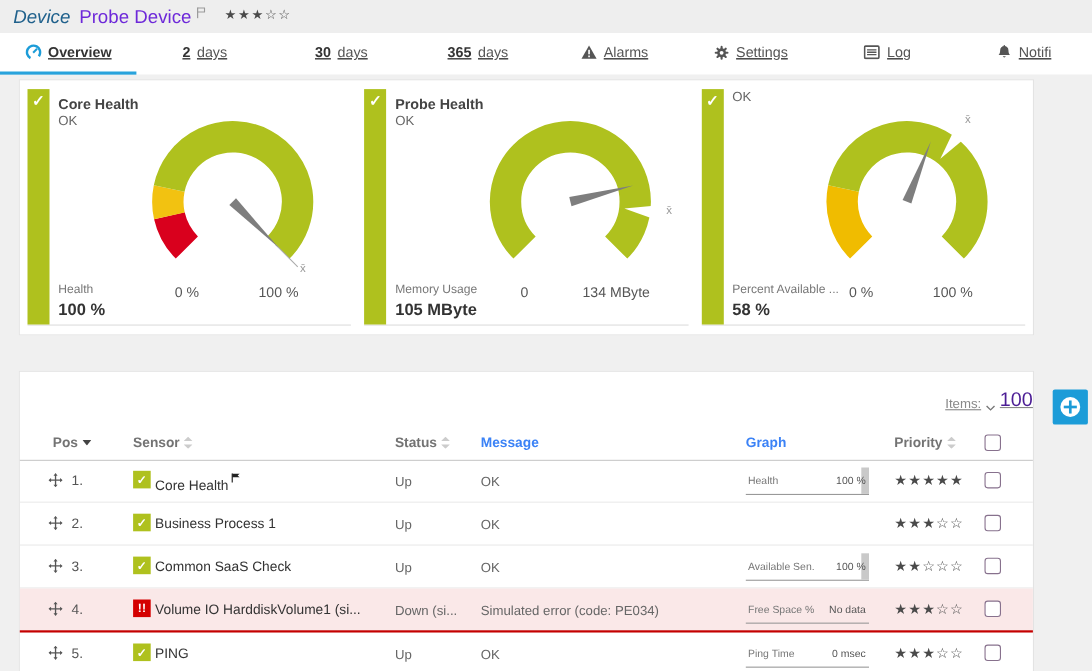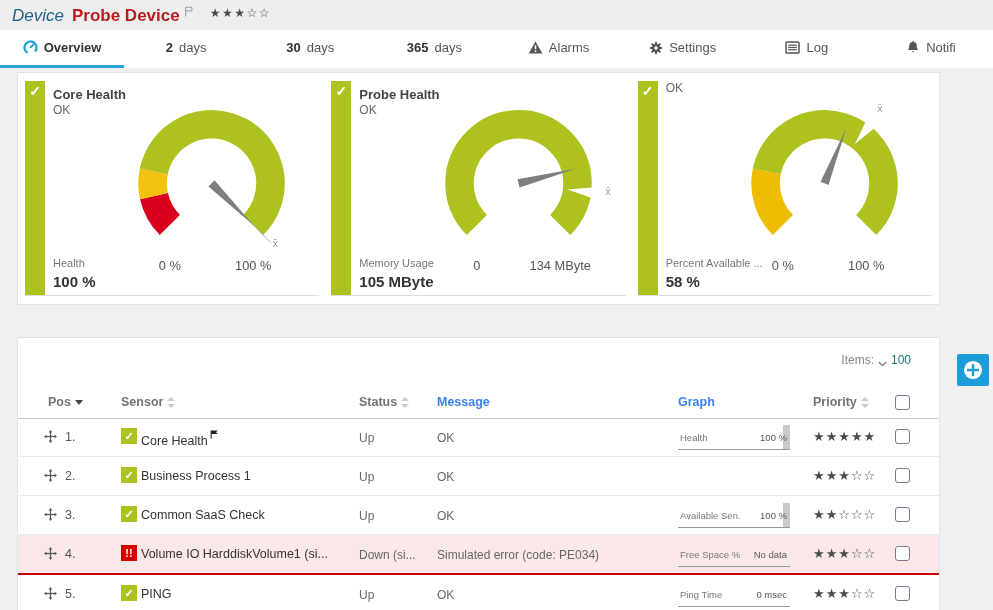--- a/index.html
+++ b/index.html
@@ -9,7 +9,7 @@
   .titlebar{position:absolute;top:0;left:0;right:0;height:32px;background:#eeeeee;
             display:flex;align-items:center;padding-left:12px;box-sizing:border-box;}
   .dev-type{font-style:italic;font-size:17px;color:#20618C;margin-right:8px;}
-  .dev-name{font-weight:bold;font-size:17px;color:#b91c1c;}
+  .dev-name{font-weight:normal;font-size:17px;color:#6d28d9;}
   .title-flag{margin-left:4px;margin-bottom:10px;display:inline-flex;}
   .rating{margin-left:16px;margin-bottom:6px;color:#4a4a4a;font-size:12px;letter-spacing:1.5px;}
   

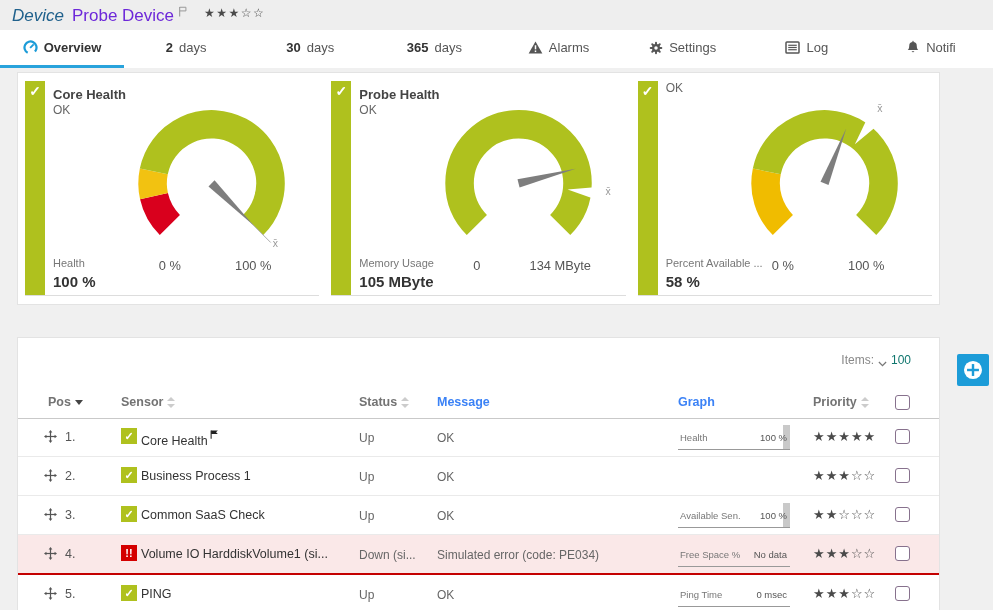--- a/index.html
+++ b/index.html
@@ -14,7 +14,7 @@
   .rating{margin-left:16px;margin-bottom:6px;color:#4a4a4a;font-size:12px;letter-spacing:1.5px;}
   
   .tabbar{position:absolute;top:30px;left:0;right:0;height:38px;background:#fff;
-          display:flex;border-bottom:1px solid #e2e2e2;}
+          display:flex;border-bottom:1px solid #e2e2e2;text-decoration:underline;}
   .tab{flex:1;display:flex;align-items:center;justify-content:center;gap:6px;font-size:13px;
        color:#555;cursor:pointer;border-bottom:3px solid transparent;white-space:nowrap;overflow:hidden;}
   .tab.active{border-bottom-color:#29A3DC;color:#333;font-weight:bold;}

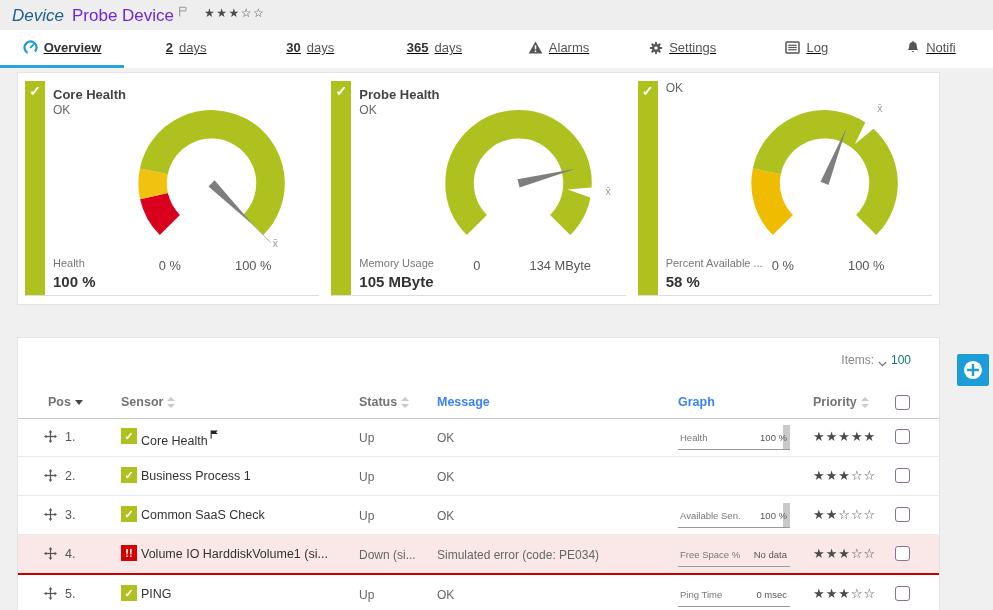--- a/index.html
+++ b/index.html
@@ -37,8 +37,8 @@
   .chan-val{position:absolute;left:8px;bottom:5px;font-size:15px;font-weight:bold;color:#333;}
   
   .table-panel{left:17px;top:269px;width:923px;height:310px;}
-  .items-ctl{position:absolute;top:15px;right:28px;font-size:12px;color:#888;
-             display:flex;align-items:flex-end;gap:4px;cursor:pointer;}
+  .items-ctl{position:absolute;top:15px;right:0;font-size:12px;color:#888;
+             display:flex;align-items:flex-end;gap:4px;cursor:pointer;text-decoration:underline;}
   .items-val{color:#0f766e;font-size:12px;}
   .thead{position:absolute;top:53px;left:0;right:0;height:27px;border-bottom:1px solid #c9c9c9;}
   .th{position:absolute;top:4px;font-size:12.5px;font-weight:bold;color:#737373;

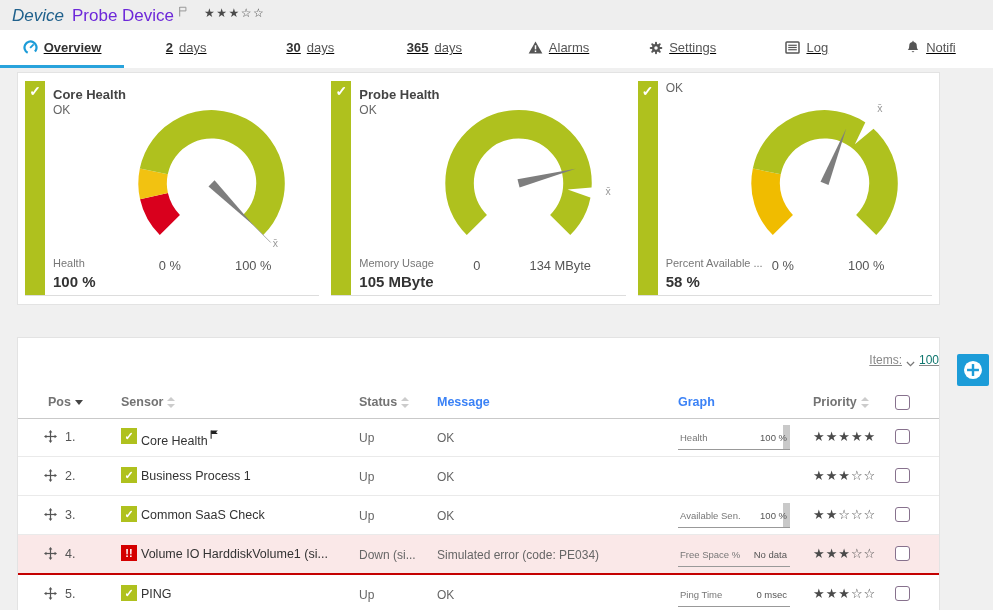--- a/index.html
+++ b/index.html
@@ -39,7 +39,7 @@
   .table-panel{left:17px;top:269px;width:923px;height:310px;}
   .items-ctl{position:absolute;top:15px;right:0;font-size:12px;color:#888;
              display:flex;align-items:flex-end;gap:4px;cursor:pointer;text-decoration:underline;}
-  .items-val{color:#0f766e;font-size:12px;}
+  .items-val{color:#4c1d95;font-size:18px;}
   .thead{position:absolute;top:53px;left:0;right:0;height:27px;border-bottom:1px solid #c9c9c9;}
   .th{position:absolute;top:4px;font-size:12.5px;font-weight:bold;color:#737373;
       display:flex;align-items:center;gap:4px;cursor:pointer;}

